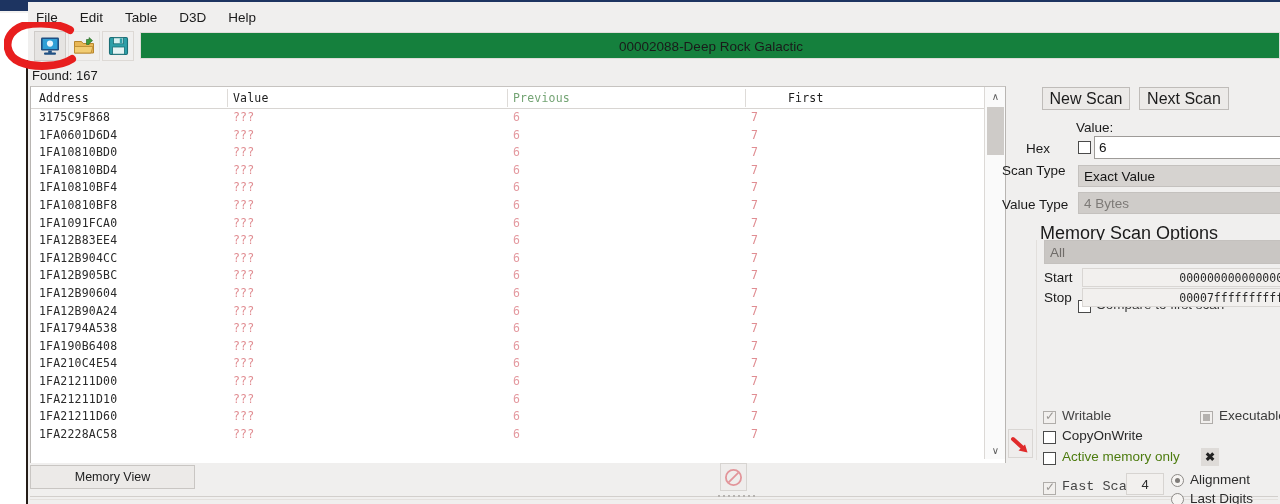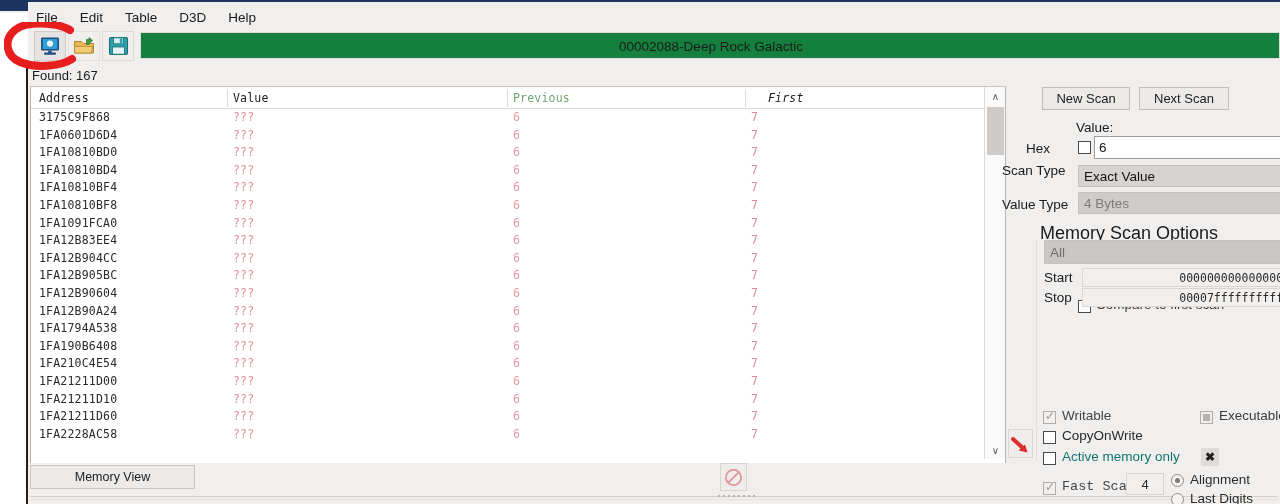--- a/index.html
+++ b/index.html
@@ -53,7 +53,7 @@
   .hc.c-addr { left:8px; color:#1c1c1c; }
   .hc.c-val  { left:202px; color:#1c1c1c; }
   .hc.c-prev { left:482px; color:#74a474; }
-  .hc.c-first{ left:737px; color:#1c1c1c;font-style:italic; }
+  .hc.c-first{ left:757px; color:#1c1c1c; }
 
   .hsep { position:absolute; top:2px; width:1px; height:18px; background:#dedbd8; }
   .hsep.s1 { left:196px; } .hsep.s2 { left:476px; } .hsep.s3 { left:714px; }

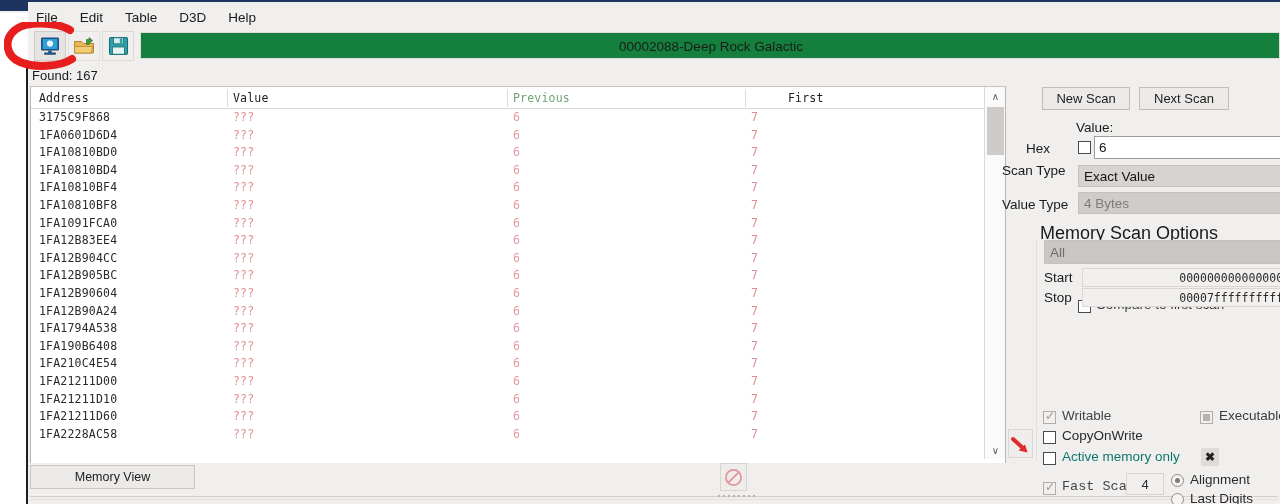--- a/index.html
+++ b/index.html
@@ -95,7 +95,7 @@
   .rpanel { position:absolute; left:1008px; top:84px; width:272px; height:376px; }
 
   .btn { position:absolute; background:#eceae8; border:1px solid #bfbcb9;
-         font-size:13px; color:#1c1c1c; display:flex; align-items:center; justify-content:center; }
+         font-size:16px; color:#1c1c1c; display:flex; align-items:center; justify-content:center; }
   .btn.newscan  { left:34px; top:3px; width:88px; height:23px; }
   .btn.nextscan { left:131px; top:3px; width:90px; height:23px; }
 

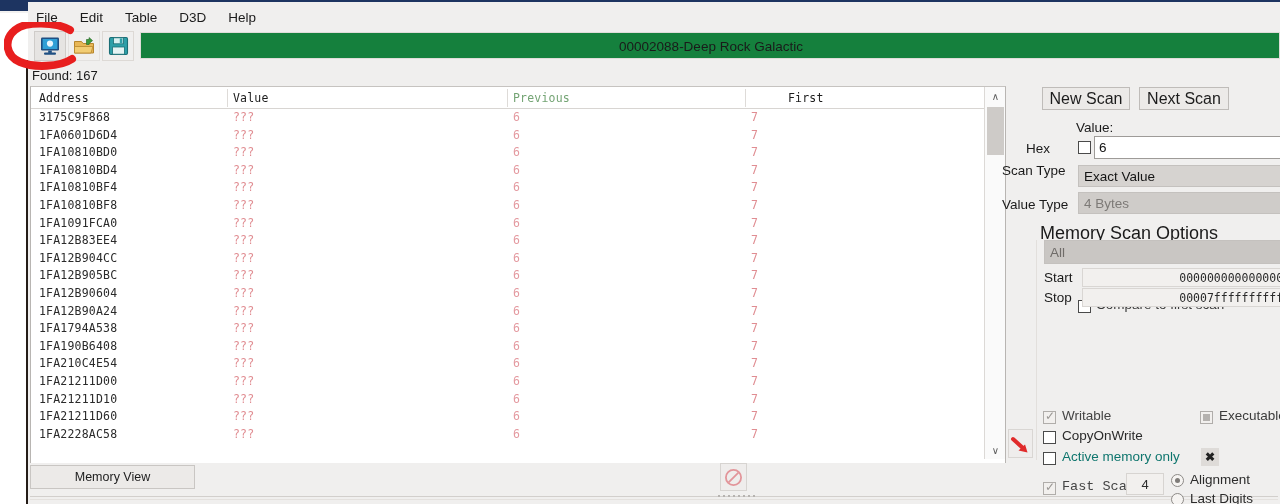--- a/index.html
+++ b/index.html
@@ -141,7 +141,7 @@
   .ol-writ { left:54px; top:324px; color:#444; }
   .ol-exec { left:211px; top:324px; color:#3b3b3b; }
   .ol-cow  { left:54px; top:344px; color:#2a2a2a; }
-  .ol-amo  { left:54px; top:365px; color:#0f766e; }
+  .ol-amo  { left:54px; top:365px; color:#4d7c0f; }
   .ol-fast { left:54px; top:395px; color:#444;font-family:Liberation Mono, monospace; }
 
   .xbadge { position:absolute; left:193px; top:364px; width:18px; height:18px;

